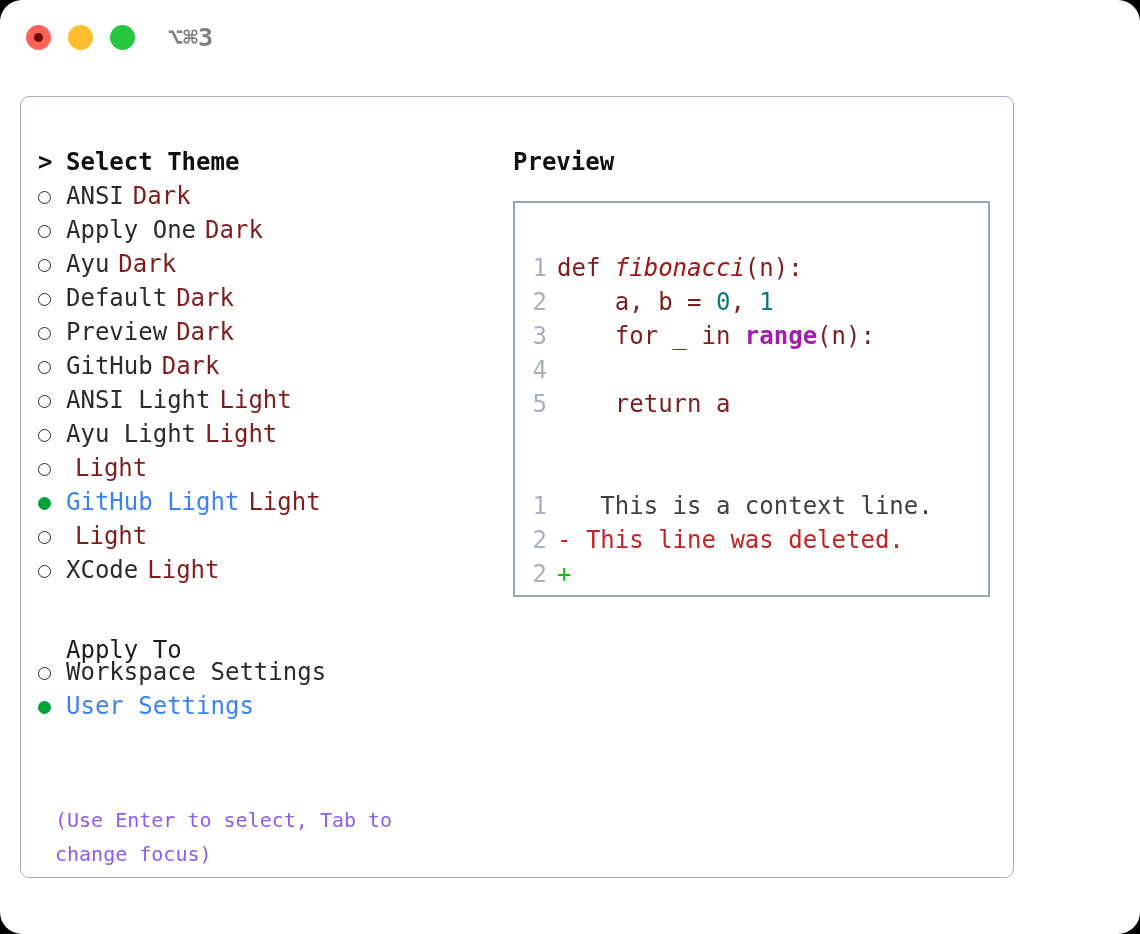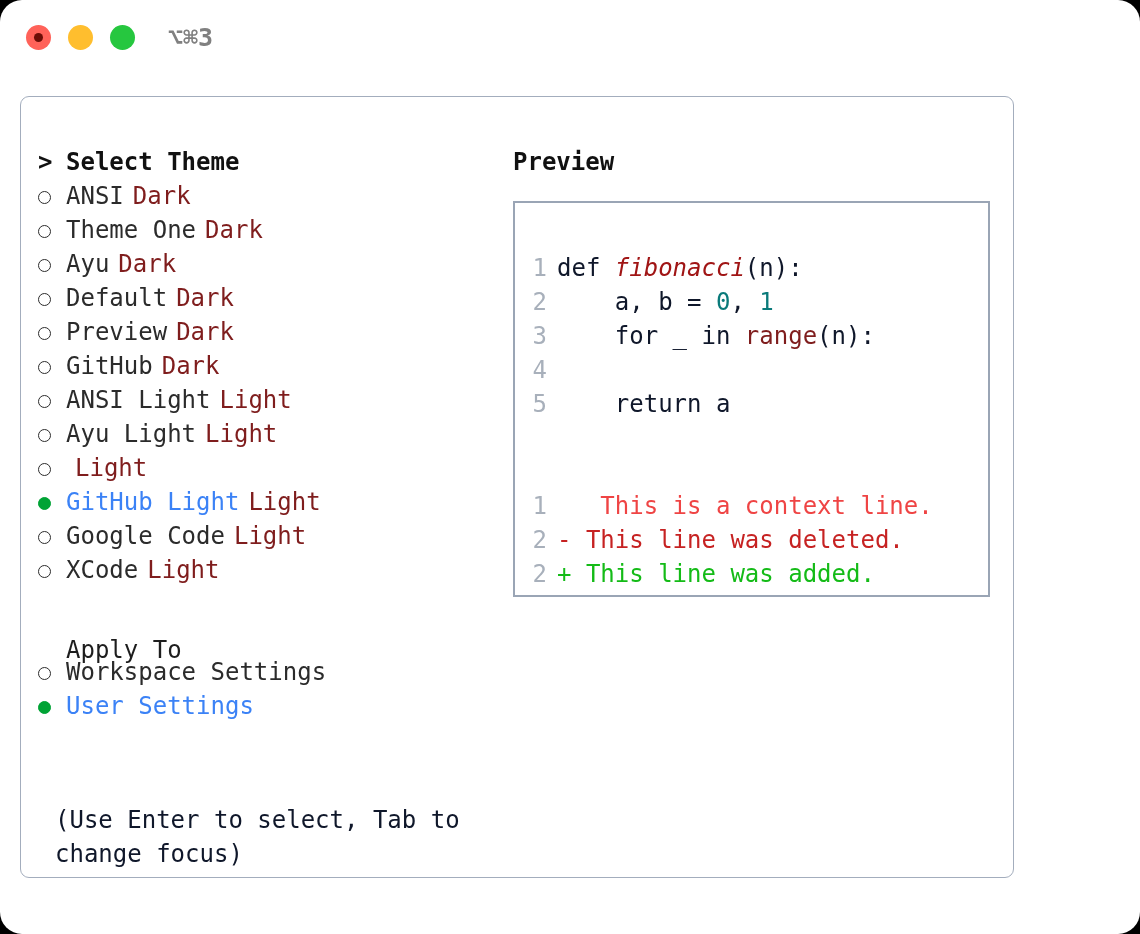--- a/index.html
+++ b/index.html
@@ -211,7 +211,7 @@
           <span class="radio"><i></i></span><span class="item-label">ANSI</span><span class="item-cat">Dark</span>
         </div>
         <div class="row">
-          <span class="radio"><i></i></span><span class="item-label">Theme One</span><span class="item-cat">Dark</span>
+          <span class="radio"><i></i></span><span class="item-label">Apply One</span><span class="item-cat">Dark</span>
         </div>
         <div class="row">
           <span class="radio"><i></i></span><span class="item-label">Ayu</span><span class="item-cat">Dark</span>

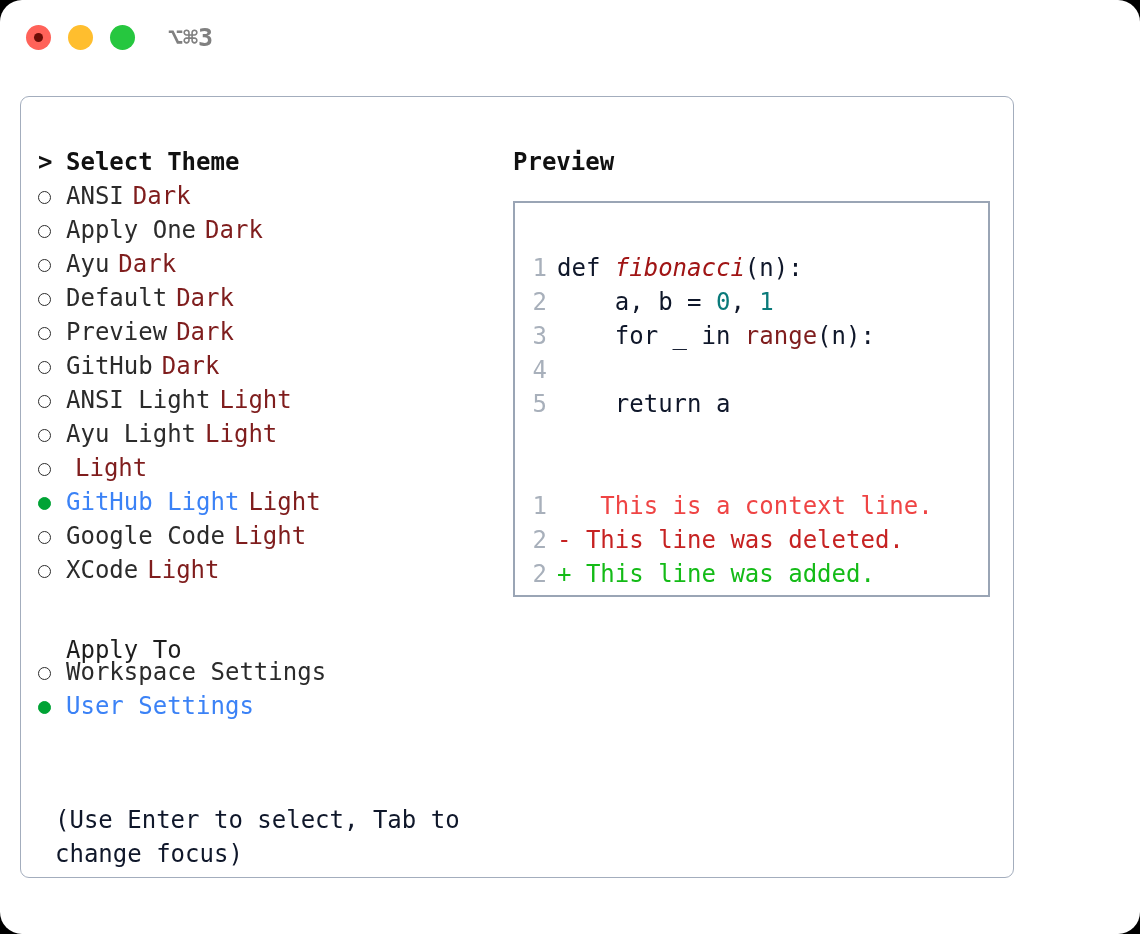--- a/index.html
+++ b/index.html
@@ -175,7 +175,7 @@
     color: #a8b0bb;
     padding-right: 10px;
   }
-  .code-txt { color: #0f172a; }
+  .code-txt { color: #7f1d1d; }
   .tok-fn   { color: #a01515; font-style: italic; }
   .tok-num  { color: #0a7a7a; }
   .tok-call { color: #7f1d1d; }

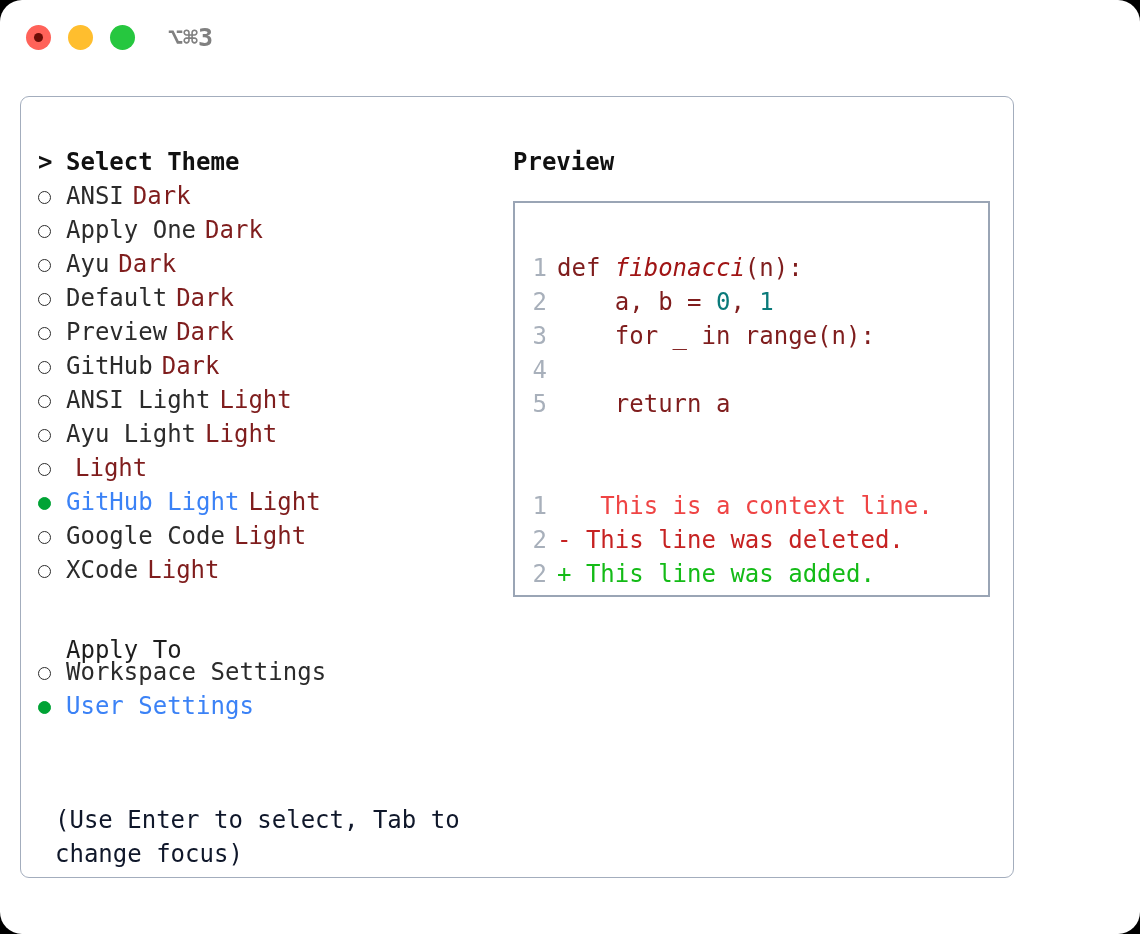--- a/index.html
+++ b/index.html
@@ -178,7 +178,7 @@
   .code-txt { color: #7f1d1d; }
   .tok-fn   { color: #a01515; font-style: italic; }
   .tok-num  { color: #0a7a7a; }
-  .tok-call { color: #7f1d1d; }
+  .tok-call { color: #a21caf; font-weight: bold; }
   .d-ctx { color: #ef4444; }
   .d-del { color: #c62222; }
   .d-add { color: #14bb17; }

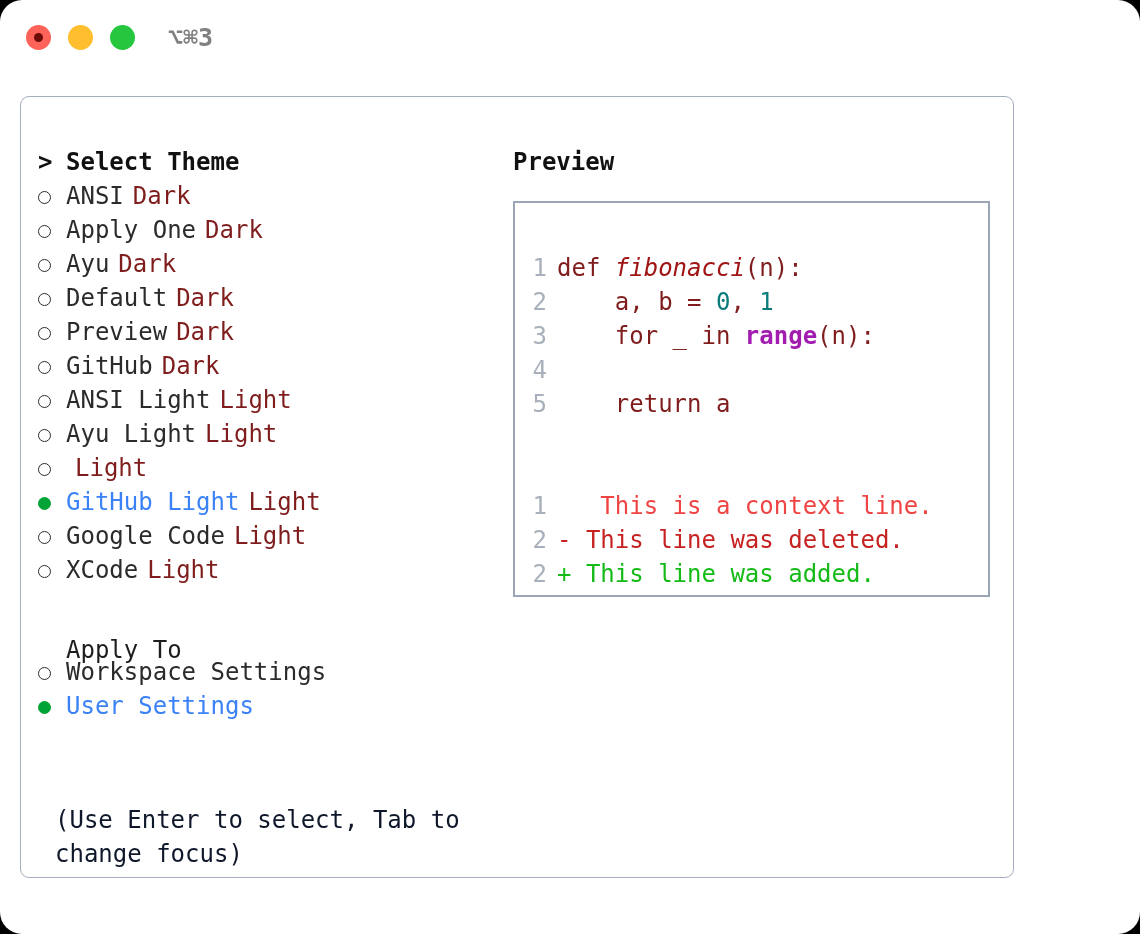--- a/index.html
+++ b/index.html
@@ -179,7 +179,7 @@
   .tok-fn   { color: #a01515; font-style: italic; }
   .tok-num  { color: #0a7a7a; }
   .tok-call { color: #a21caf; font-weight: bold; }
-  .d-ctx { color: #ef4444; }
+  .d-ctx { color: #404040; }
   .d-del { color: #c62222; }
   .d-add { color: #14bb17; }
   .blank-line { height: 34px; }

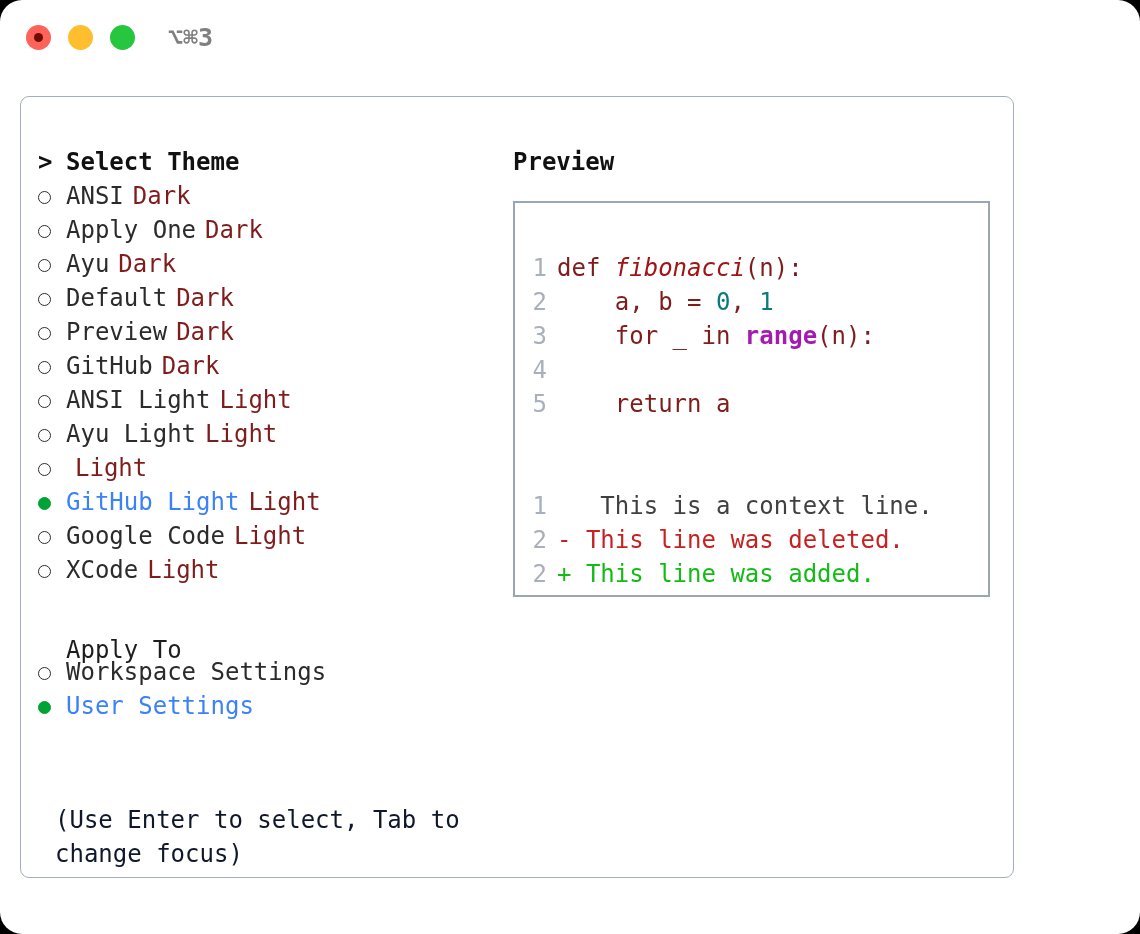--- a/index.html
+++ b/index.html
@@ -238,7 +238,7 @@
           <span class="radio sel"><i></i></span><span class="item-label sel">GitHub Light</span><span class="item-cat">Light</span>
         </div>
         <div class="row">
-          <span class="radio"><i></i></span><span class="item-label">Google Code</span><span class="item-cat">Light</span>
+          <span class="radio"><i></i></span><span class="item-cat">Light</span>
         </div>
         <div class="row">
           <span class="radio"><i></i></span><span class="item-label">XCode</span><span class="item-cat">Light</span>

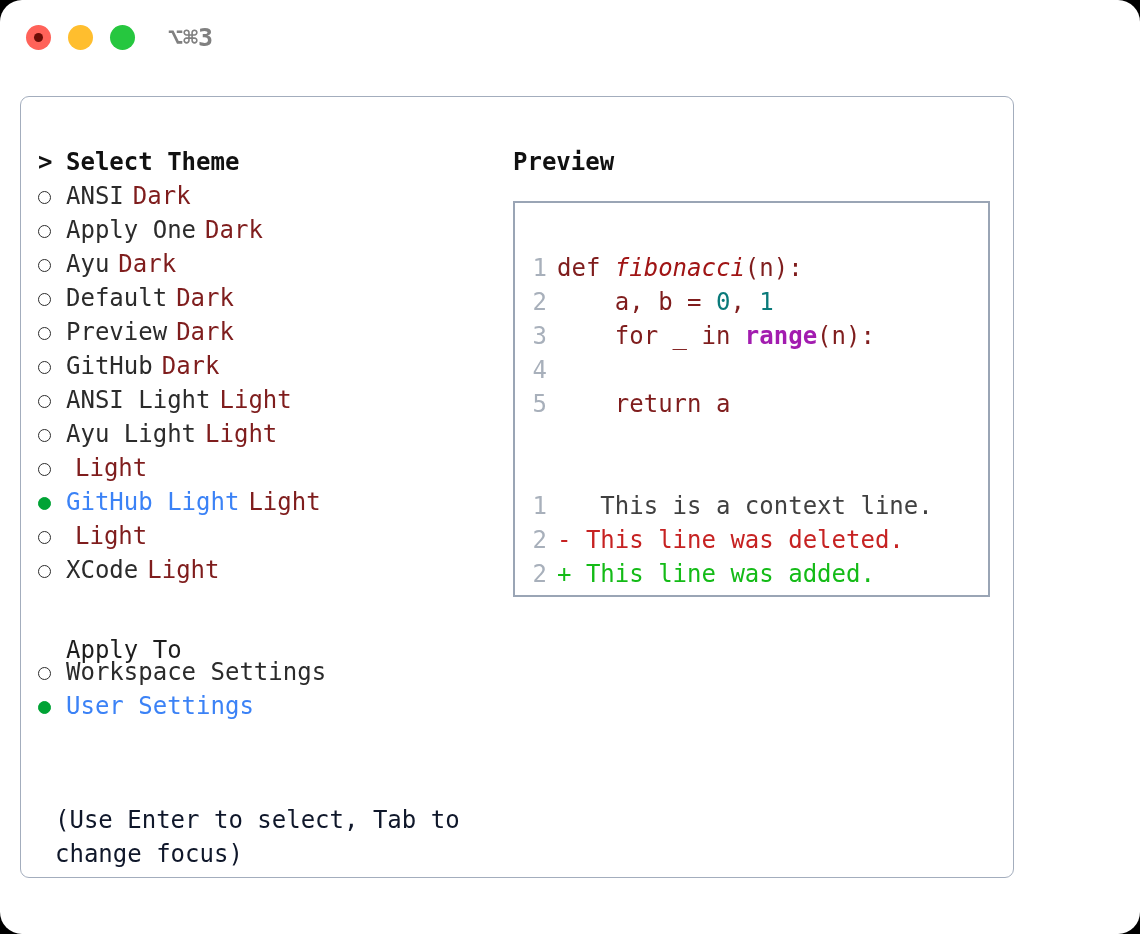--- a/index.html
+++ b/index.html
@@ -300,7 +300,7 @@
         </div>
 
         <div class="code-line">
-          <span class="ln">2</span><span class="d-add">+</span><span class="d-add"> This line was added.</span>
+          <span class="ln">2</span><span class="d-add">+</span>
         </div>
 
       </div>

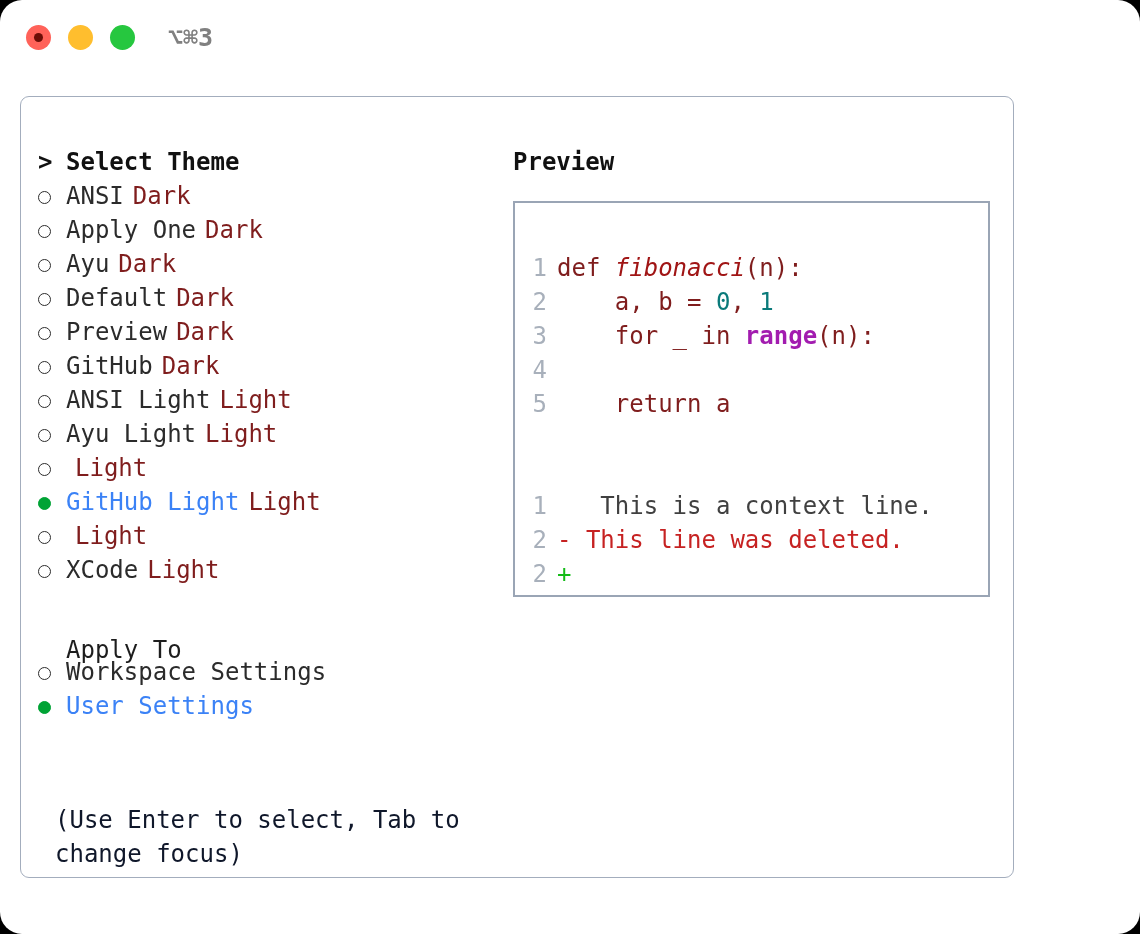--- a/index.html
+++ b/index.html
@@ -137,9 +137,9 @@
     position: absolute;
     left: 17px; top: 658px;
     width: 420px;
-    font-size: 24px;
+    font-size: 20px;
     line-height: 34px;
-    color: #0f172a;
+    color: #8b5cf6;
   }
 
   

